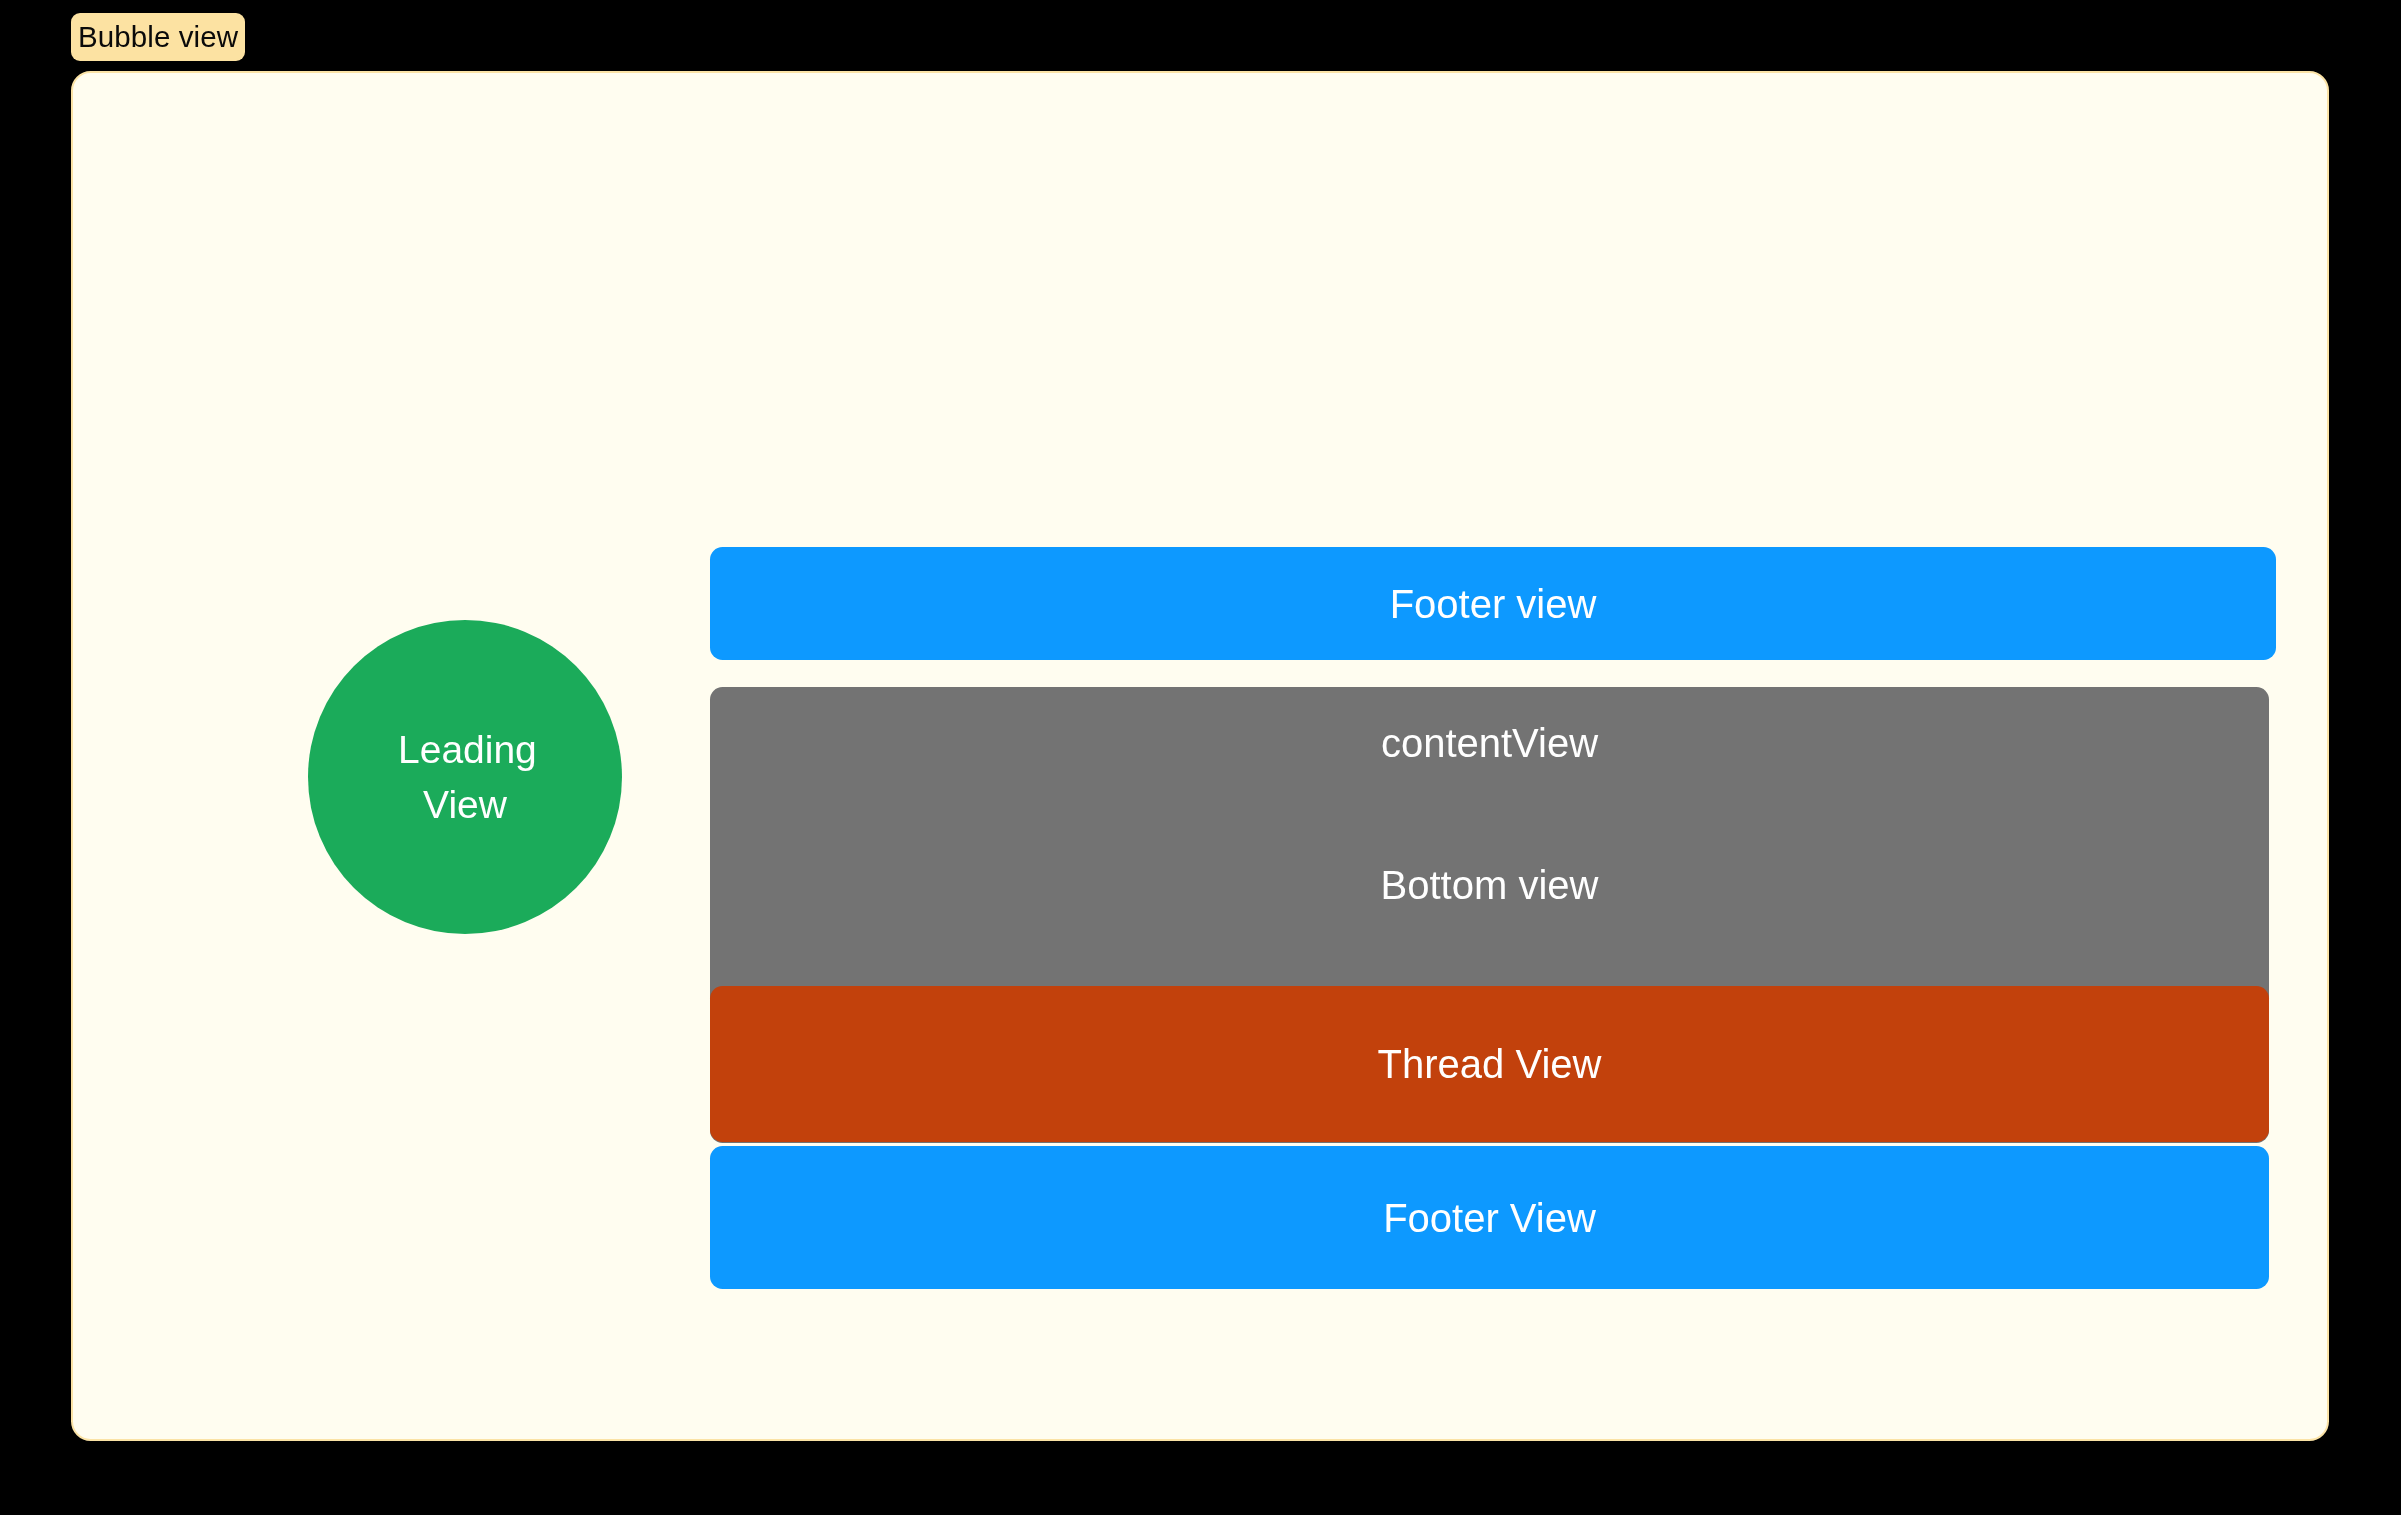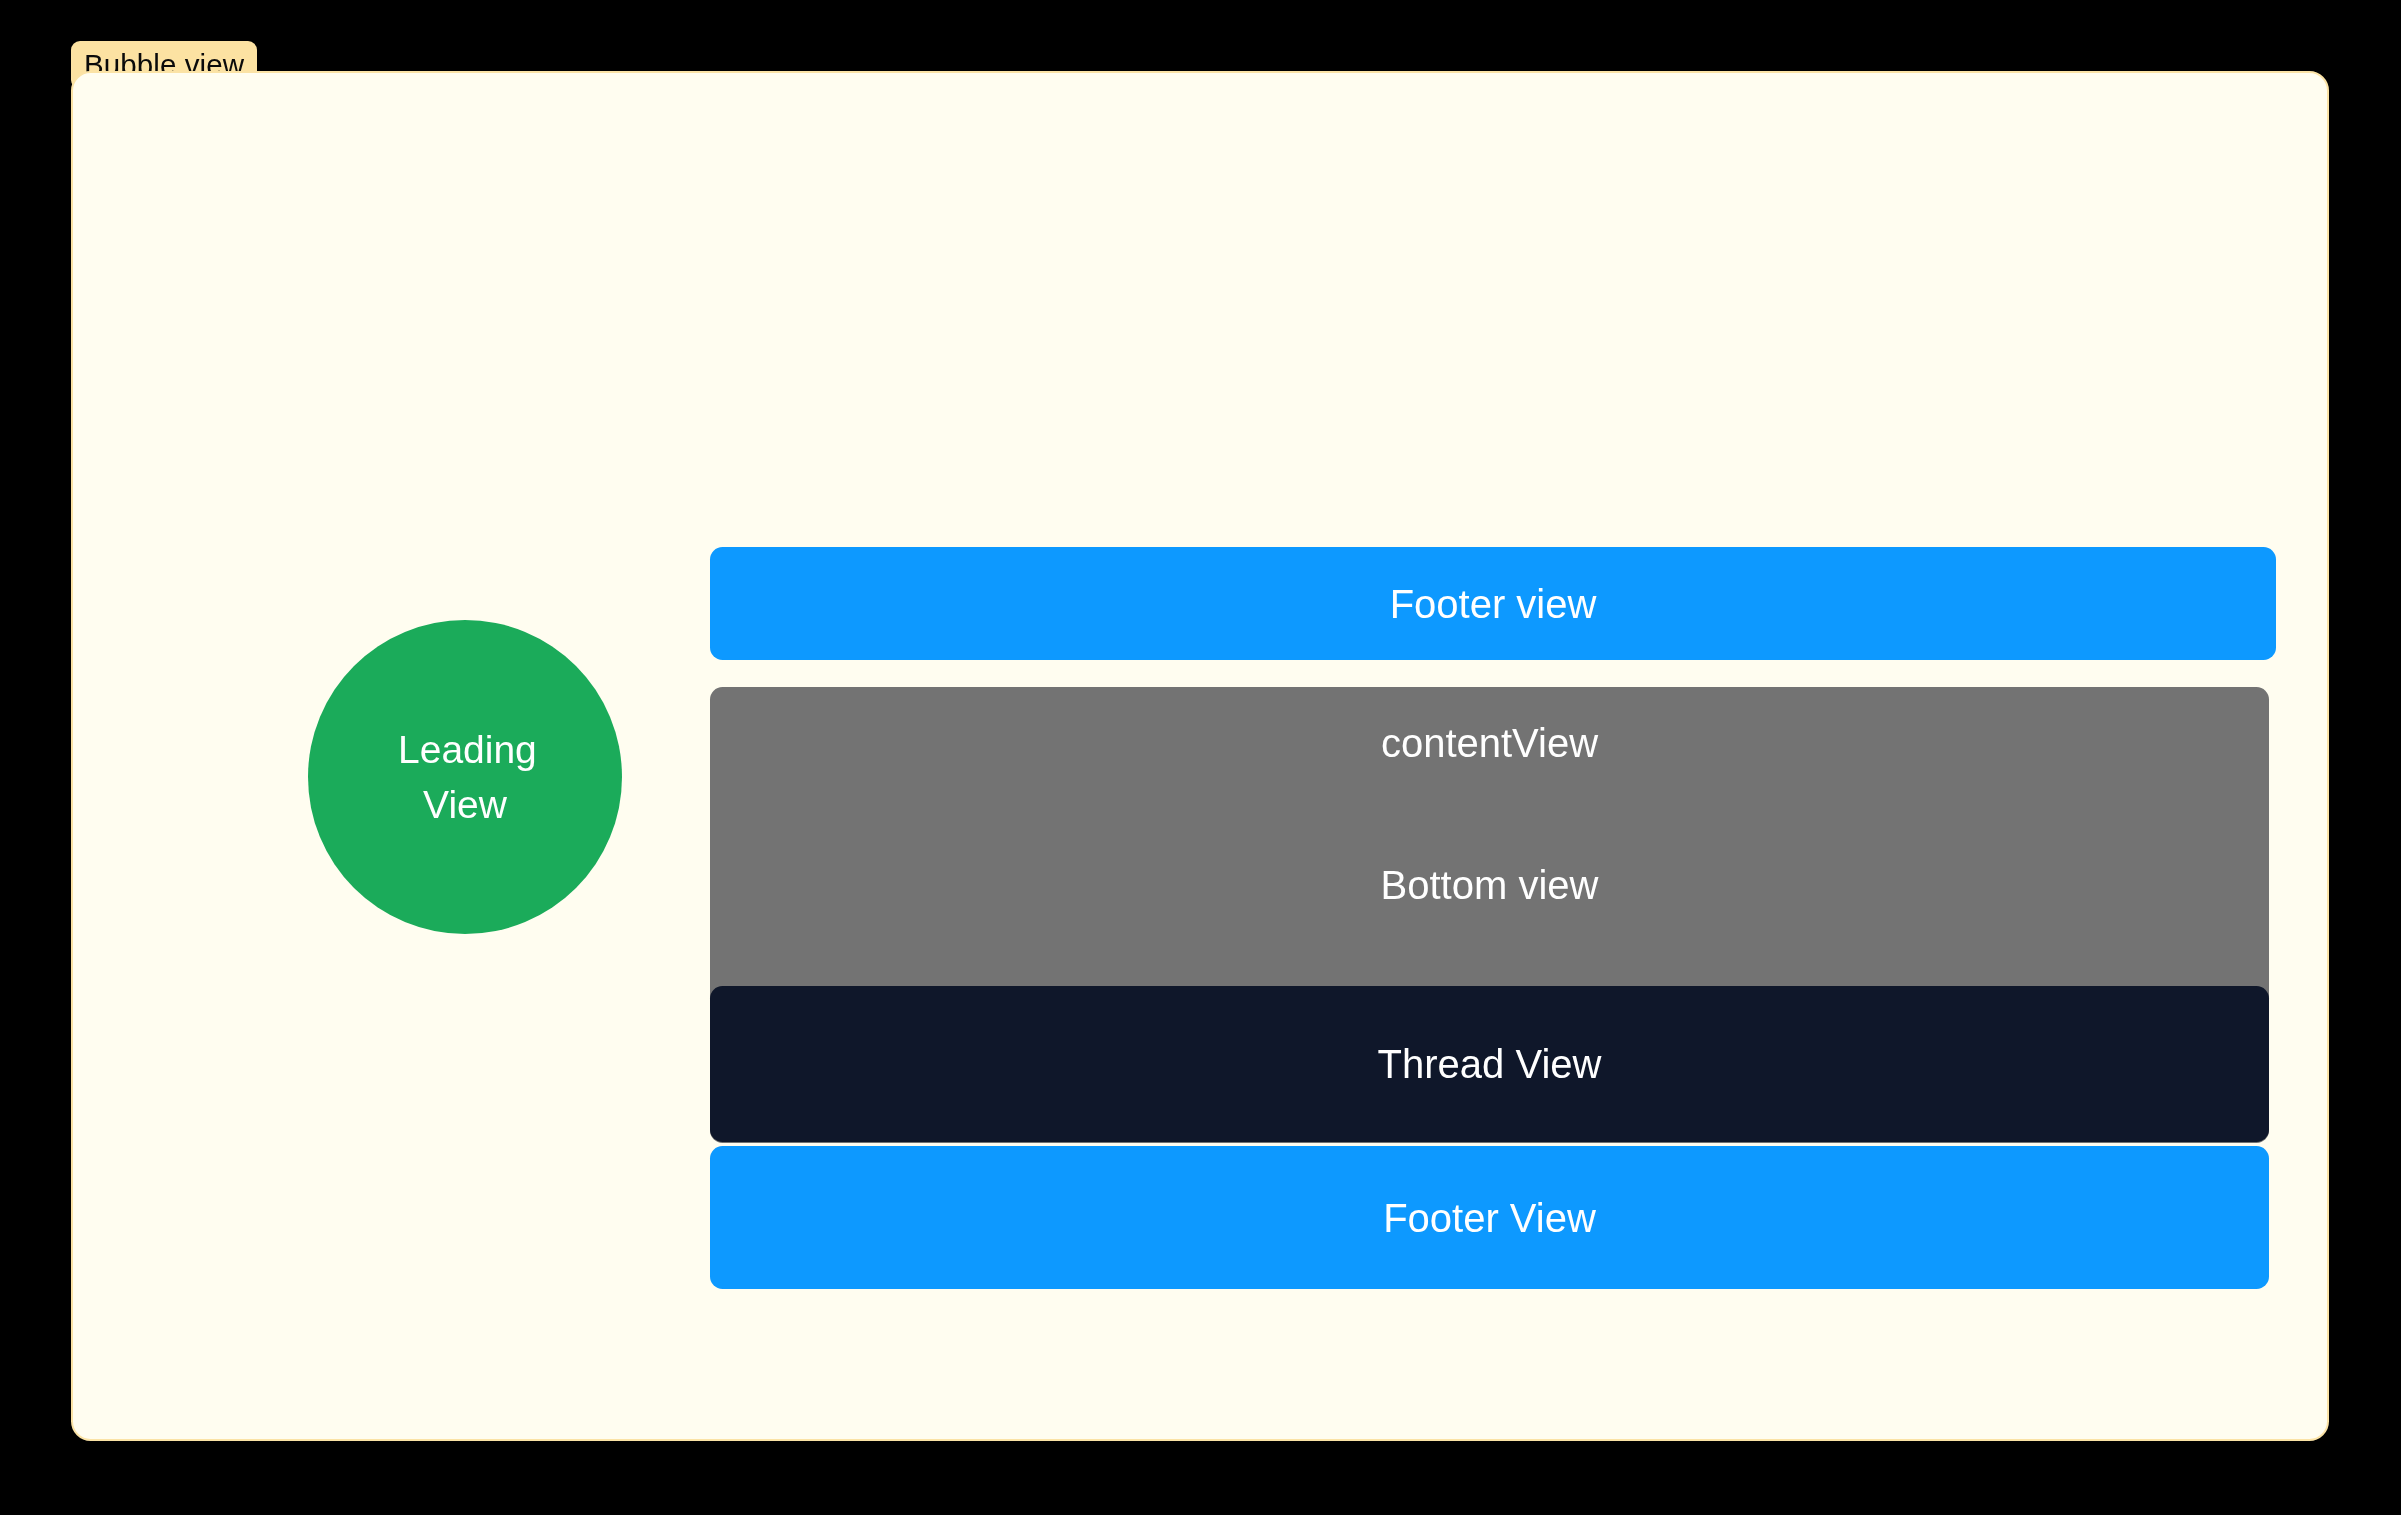--- a/index.html
+++ b/index.html
@@ -25,11 +25,10 @@
     height: 48px;
     display: flex;
     align-items: center;
-    padding: 0 13px;
+    padding: 0 7px;
     background: #FCE2A2;
     border-radius: 9px;
     box-sizing: border-box;
-    margin-top: 28px;
   }
   .frame-label-text {
     font-size: 29.5px;

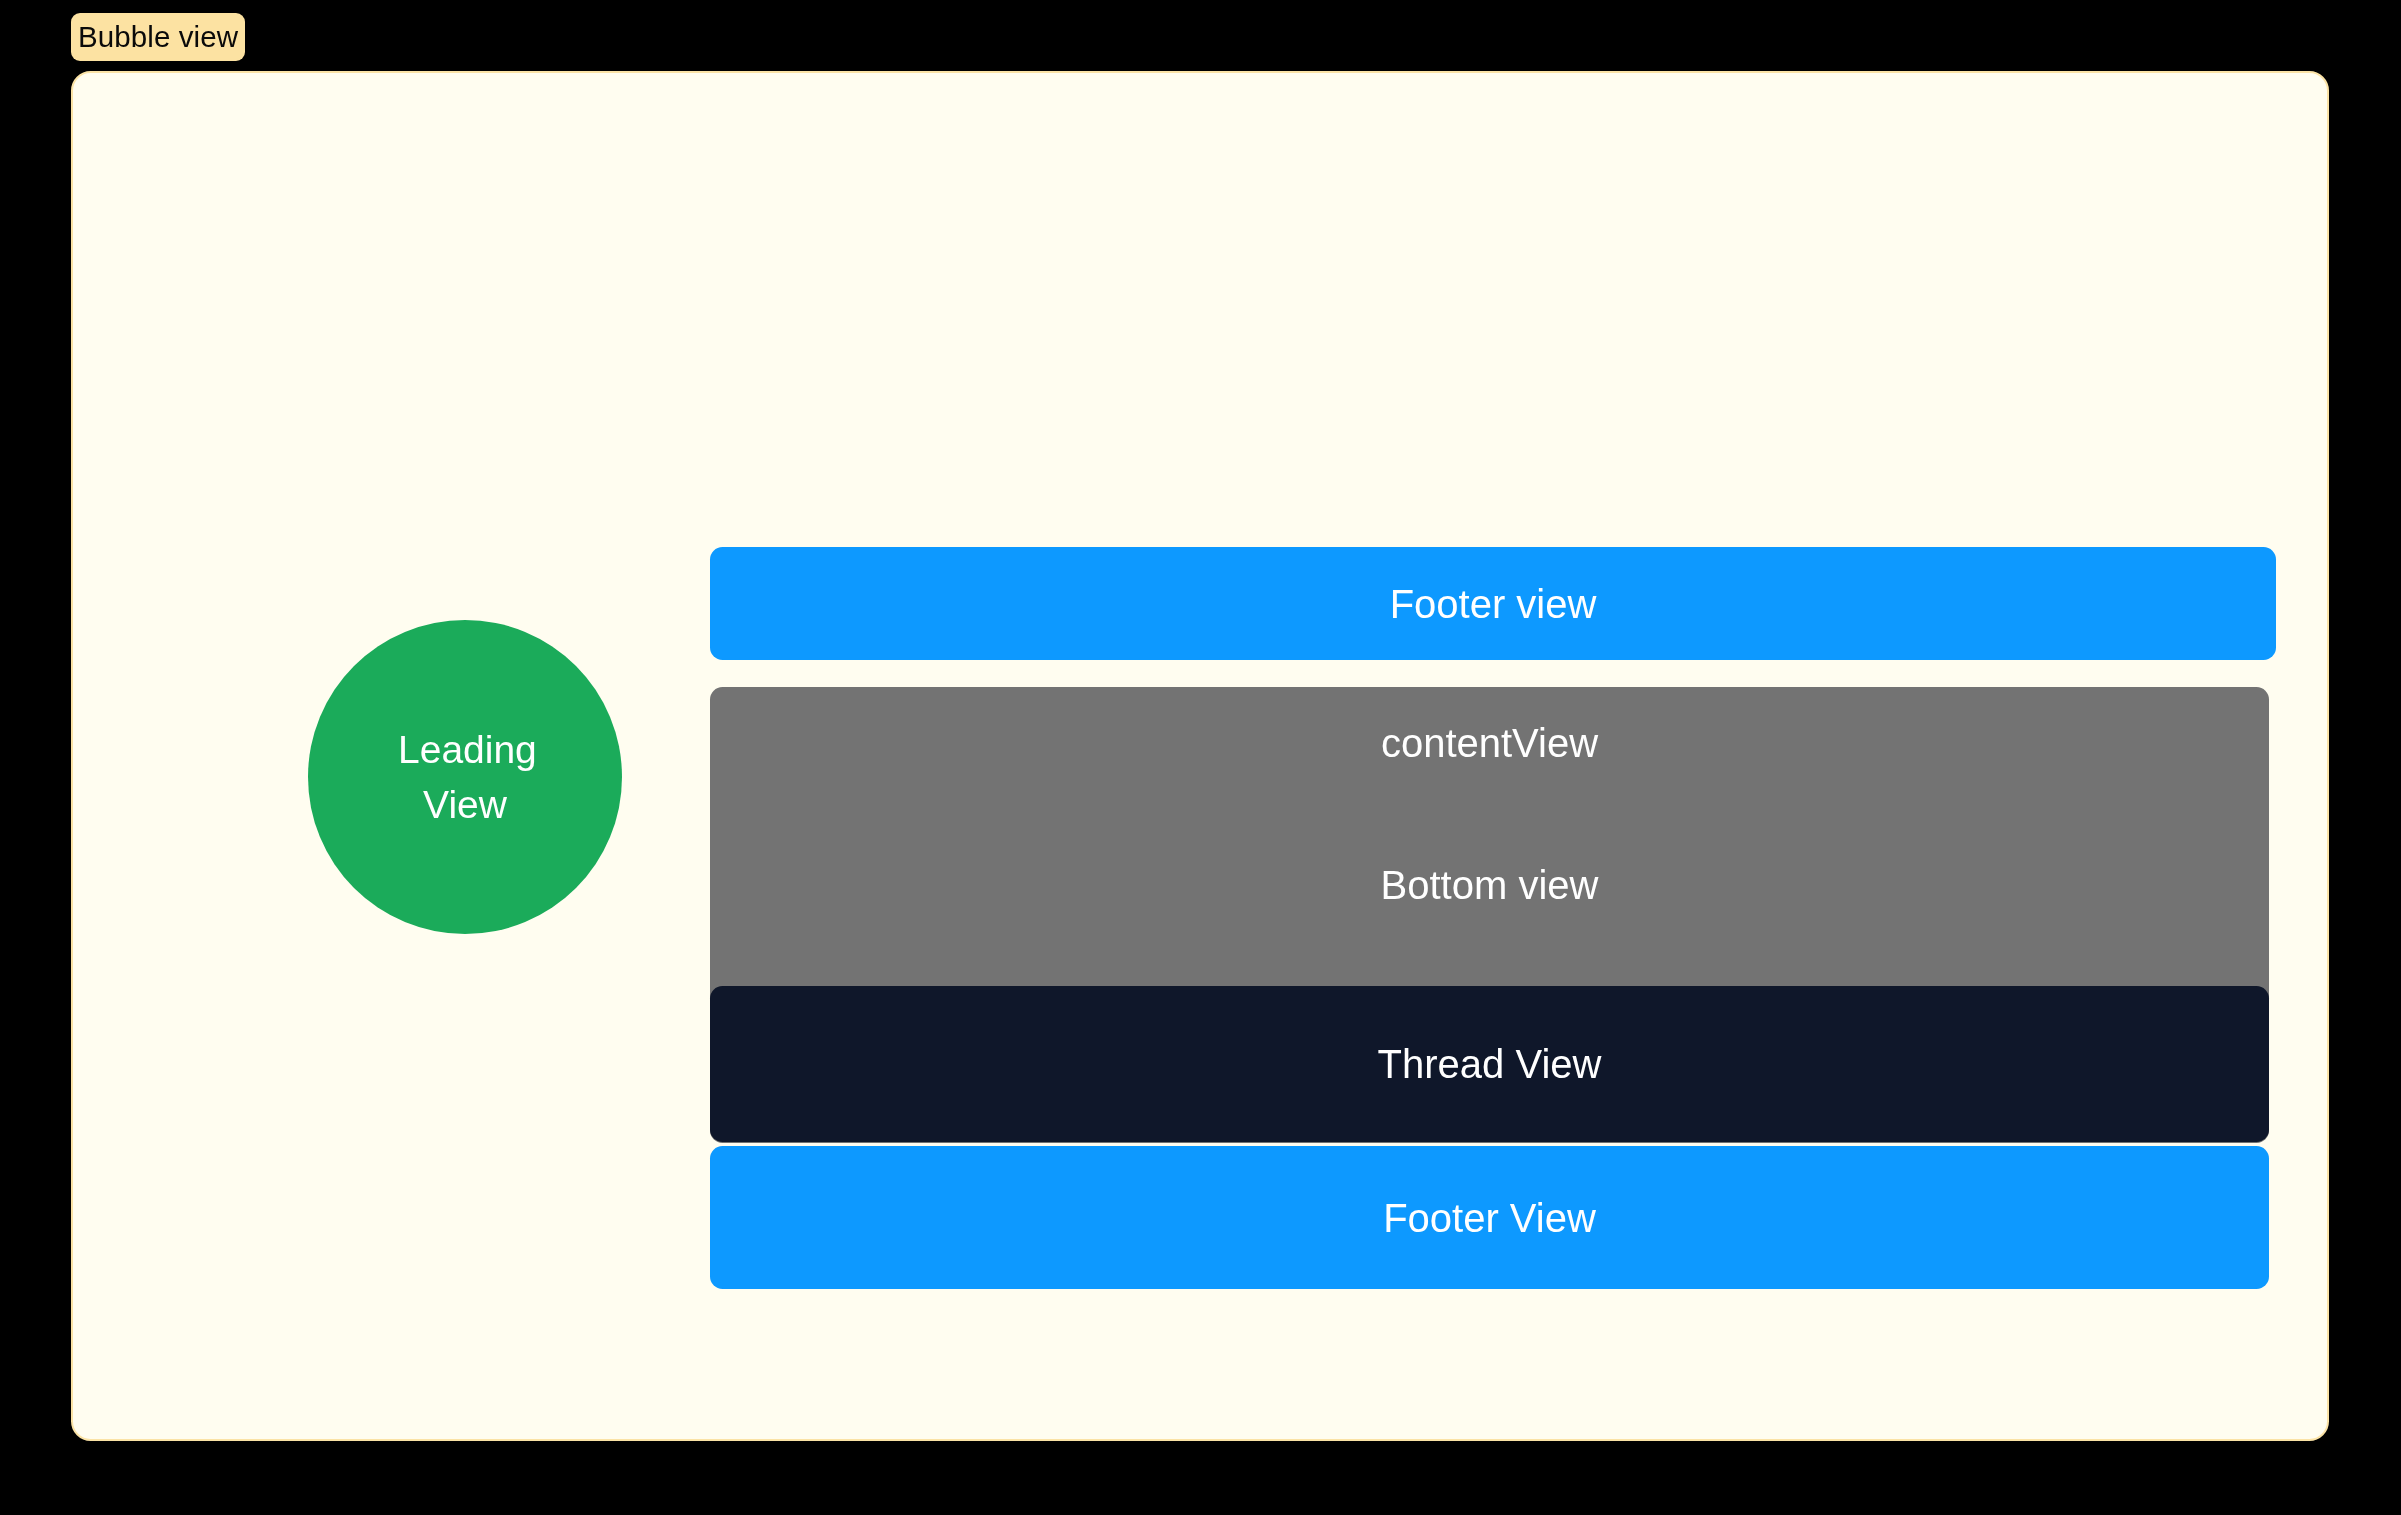--- a/index.html
+++ b/index.html
@@ -123,7 +123,7 @@
     top: 913px;
     width: 1559px;
     height: 156px;
-    background: #0f172a;
+    background: #c2410c;
     border-radius: 12.5px;
   }
 

